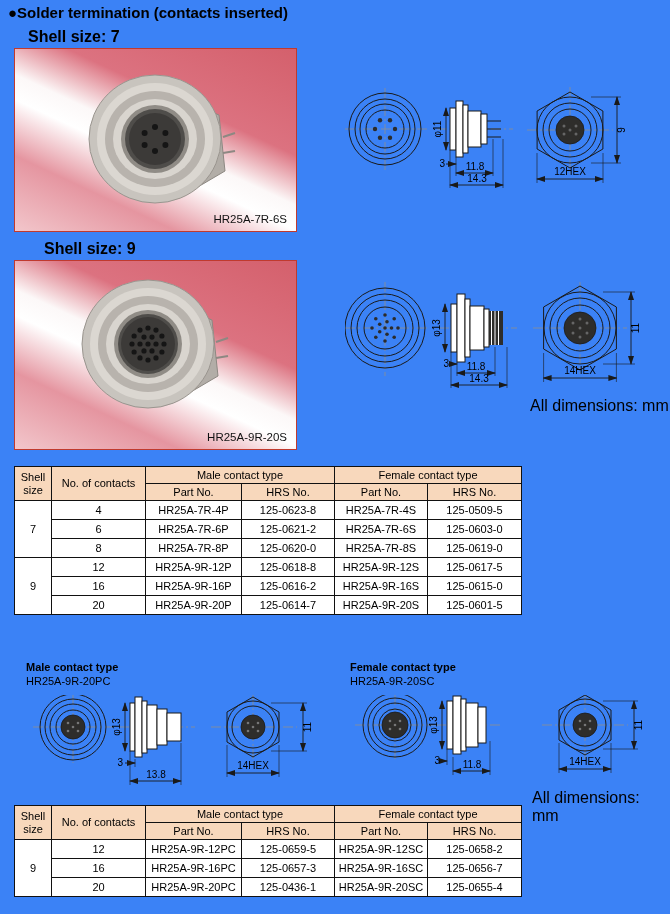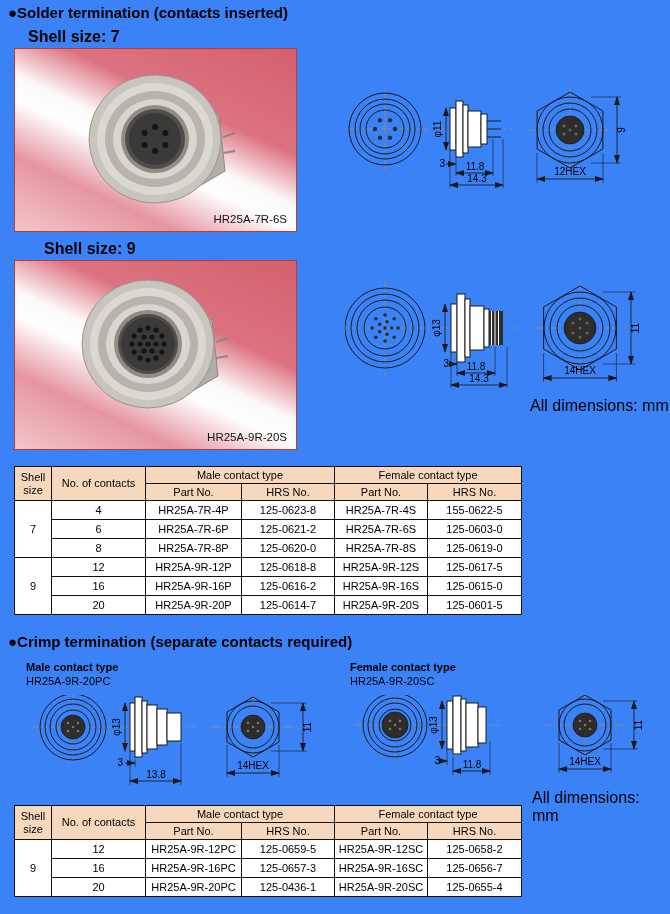--- a/index.html
+++ b/index.html
@@ -274,7 +274,7 @@
         <td>HR25A-7R-4P</td>
         <td>125-0623-8</td>
         <td>HR25A-7R-4S</td>
-        <td>155-0622-5</td>
+        <td>125-0509-5</td>
       </tr>
       <tr>
         <td>6</td>

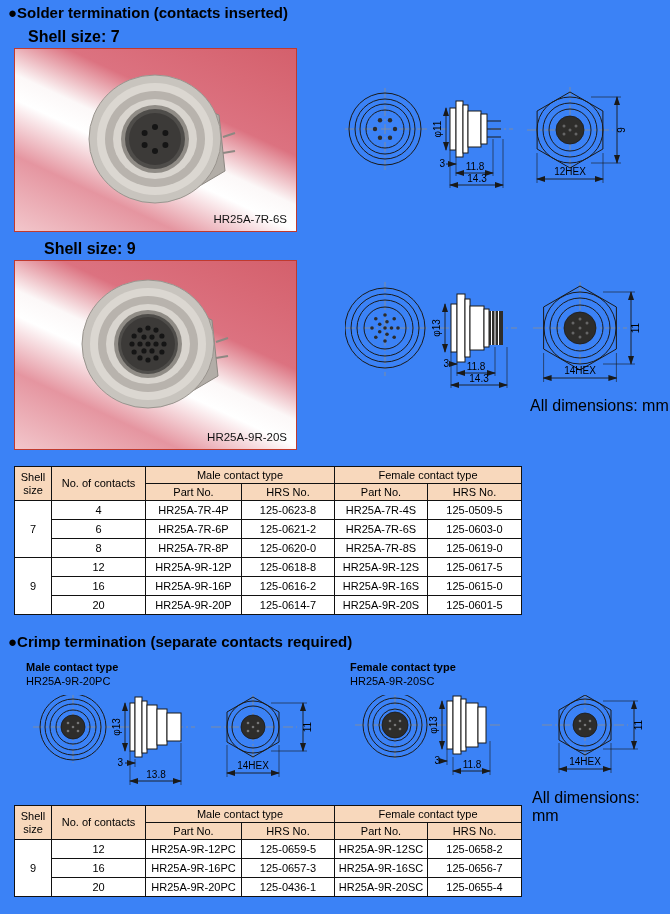--- a/index.html
+++ b/index.html
@@ -315,7 +315,6 @@
     </tbody>
   </table>
 
-  <div class="abs title" style="left:8px;top:633px;">●Crimp termination (separate contacts required)</div>
 
   <div class="abs typelabel" style="left:26px;top:661px;">Male contact type</div>
   <div class="abs partlabel" style="left:26px;top:675px;">HR25A-9R-20PC</div>

